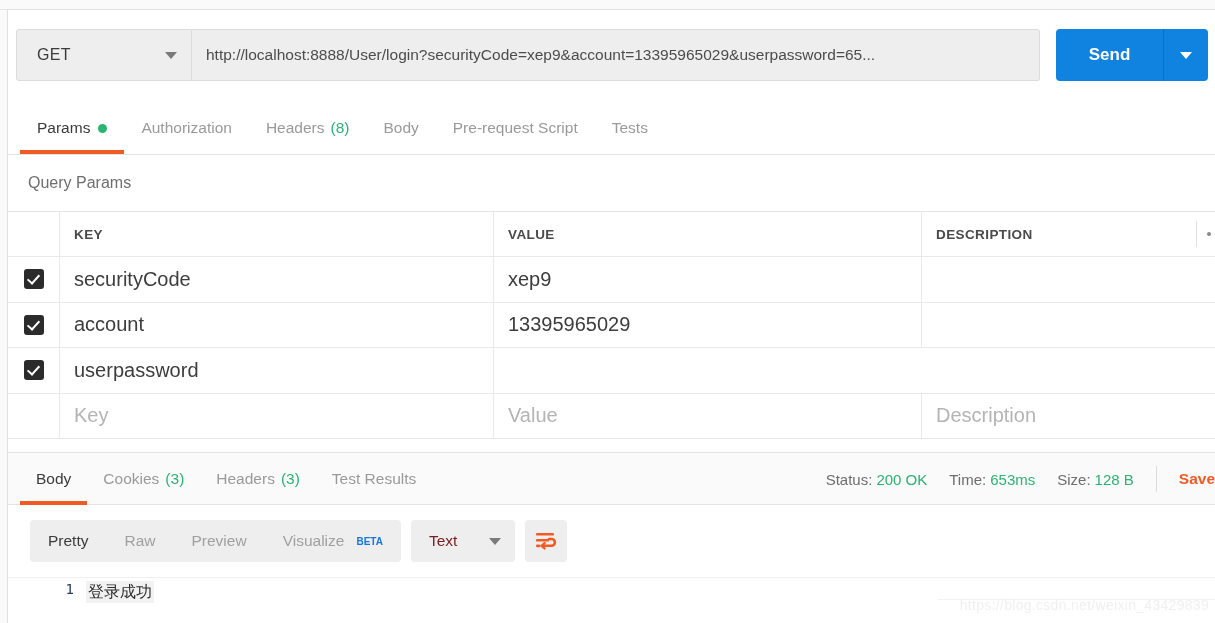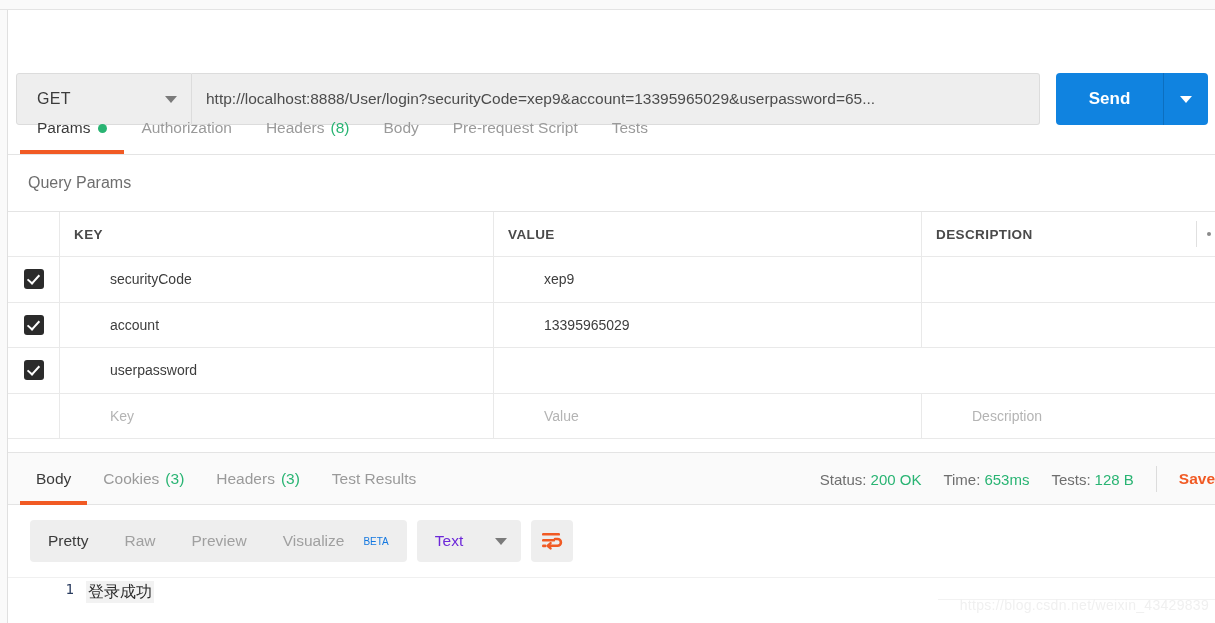--- a/index.html
+++ b/index.html
@@ -35,7 +35,6 @@
     position: absolute; left: 8px; top: 11px;
     width: 1207px; height: 91px;
     background: #ffffff;
-    margin-top: 44px;
   }
   .method-select {
     position: absolute; left: 8px; top: 18px;

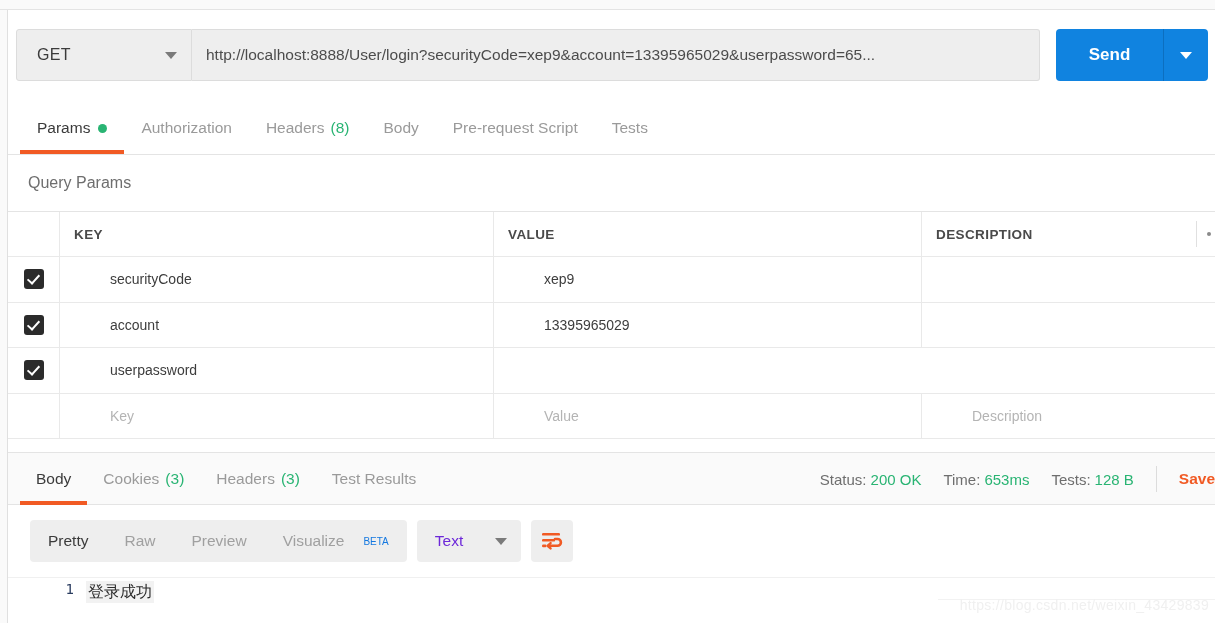--- a/index.html
+++ b/index.html
@@ -178,7 +178,7 @@
     letter-spacing: .4px;
   }
   .td {
-    font-size: 14px; color: #3d3d3d; margin-left: 36px;
+    font-size: 20px; color: #3d3d3d;
   }
   .td.placeholder { color: #b4b4b4; }
   .chk {

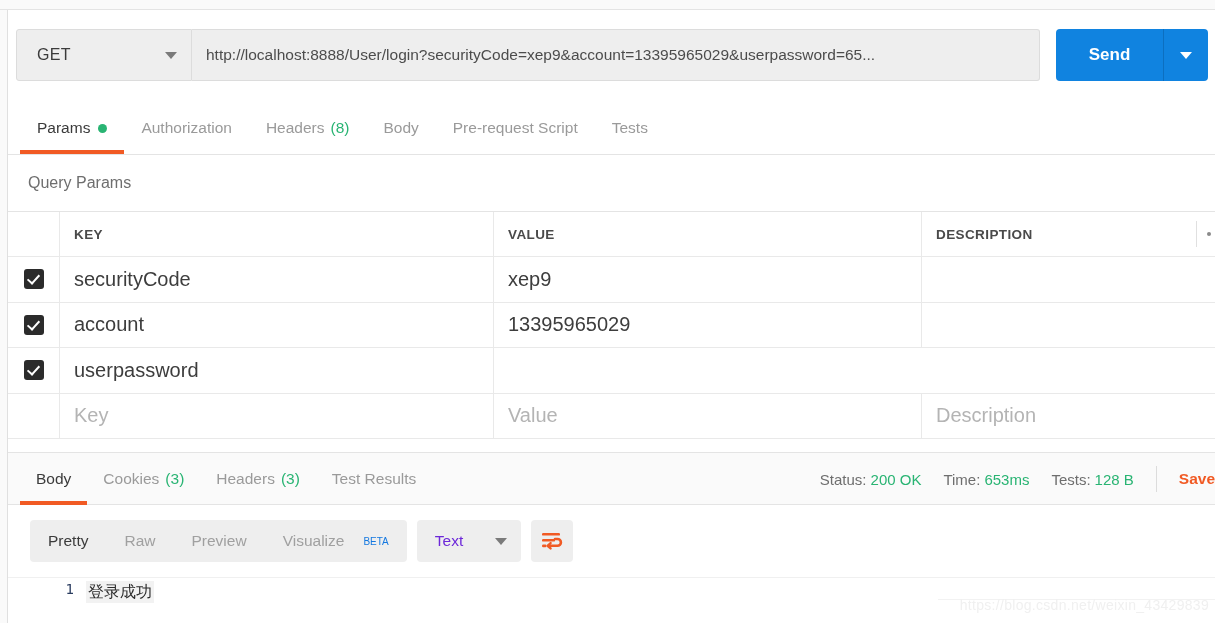--- a/index.html
+++ b/index.html
@@ -475,7 +475,7 @@
         <span>Time:</span><b>653ms</b>
       </span>
       <span class="meta-item">
-        <span>Tests:</span><b>128 B</b>
+        <span>Size:</span><b>128 B</b>
       </span>
       <span class="meta-sep"></span>
       <span class="save-link">Save</span>

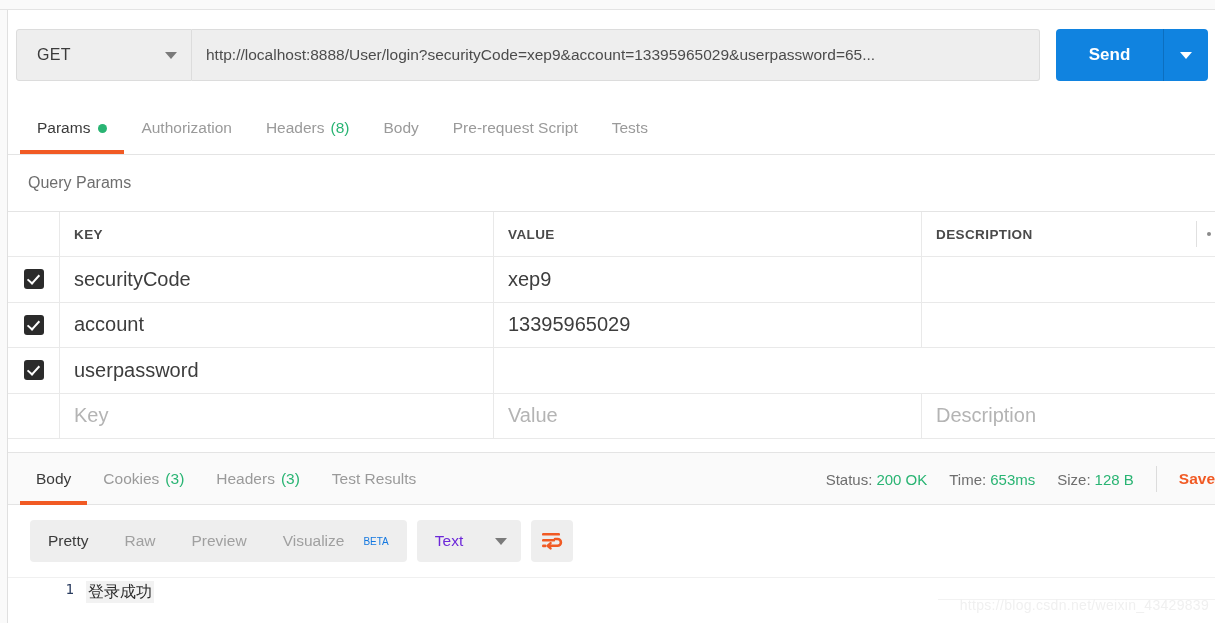--- a/index.html
+++ b/index.html
@@ -274,8 +274,8 @@
   }
   .seg-item.active { color: #3b3b3b; }
   .beta {
-    font-size: 10px; font-weight: normal; color: #1478e0;
-    vertical-align: super; margin-left: 19px;
+    font-size: 10px; font-weight: bold; color: #1478e0;
+    vertical-align: super; margin-left: 12px;
   }
   .fmt-select {
     height: 42px; min-width: 104px;

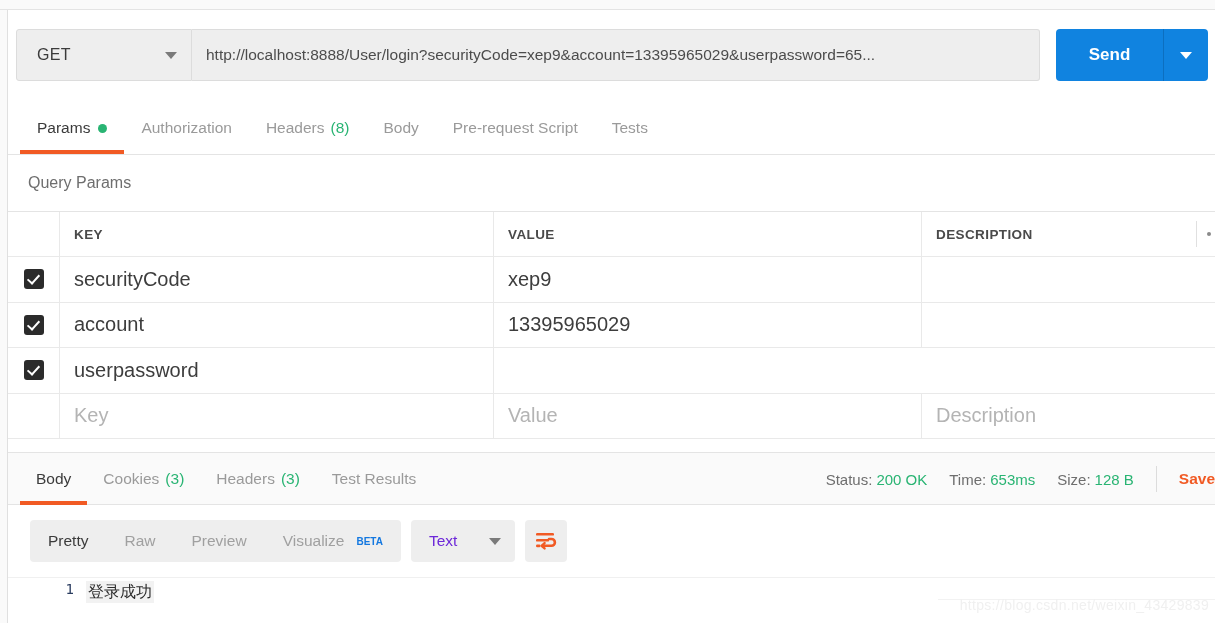--- a/index.html
+++ b/index.html
@@ -284,7 +284,7 @@
     padding: 0 14px 0 18px; gap: 16px;
     cursor: pointer;
   }
-  .fmt-label { font-size: 15.5px; color: #6d28d9; }
+  .fmt-label { font-size: 15.5px; color: #7f1d1d; }
   .wrap-btn {
     width: 42px; height: 42px;
     background: #eeeeee; border-radius: 4px;

